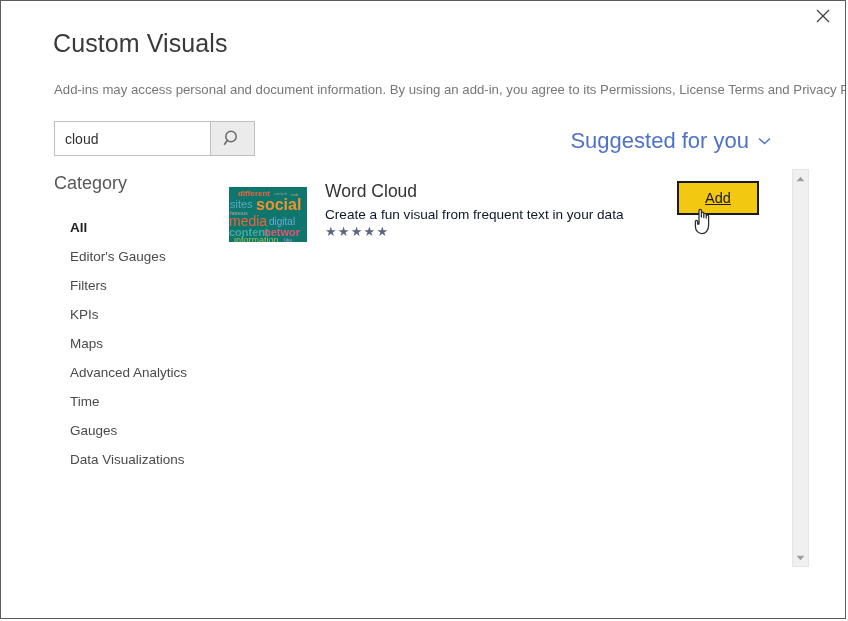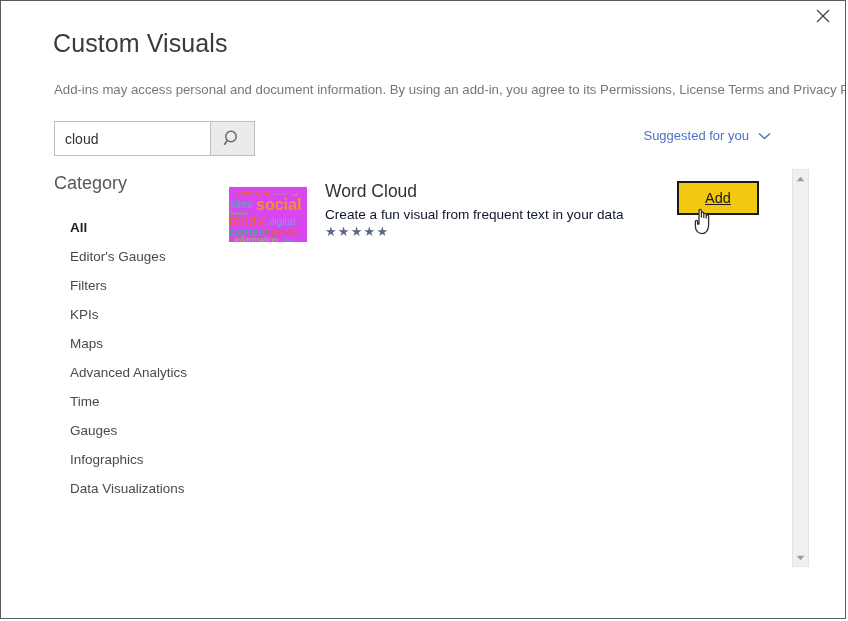--- a/index.html
+++ b/index.html
@@ -117,7 +117,7 @@
     gap: 9px;
     cursor: pointer;
     color: #4f72c8;
-    font-size: 13px;
+    font-size: 22px;
     font-weight: 300;
     white-space: nowrap;
   }

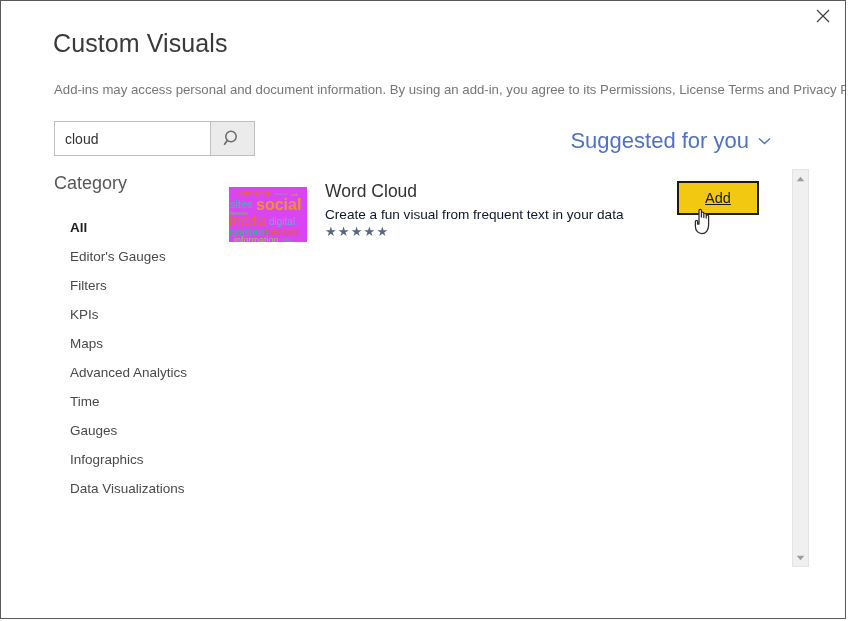--- a/index.html
+++ b/index.html
@@ -172,7 +172,7 @@
     top: 18px;
     width: 78px;
     height: 55px;
-    background: #d946ef;
+    background: #0f766e;
     overflow: hidden;
   }
   .thumb svg { display: block; }

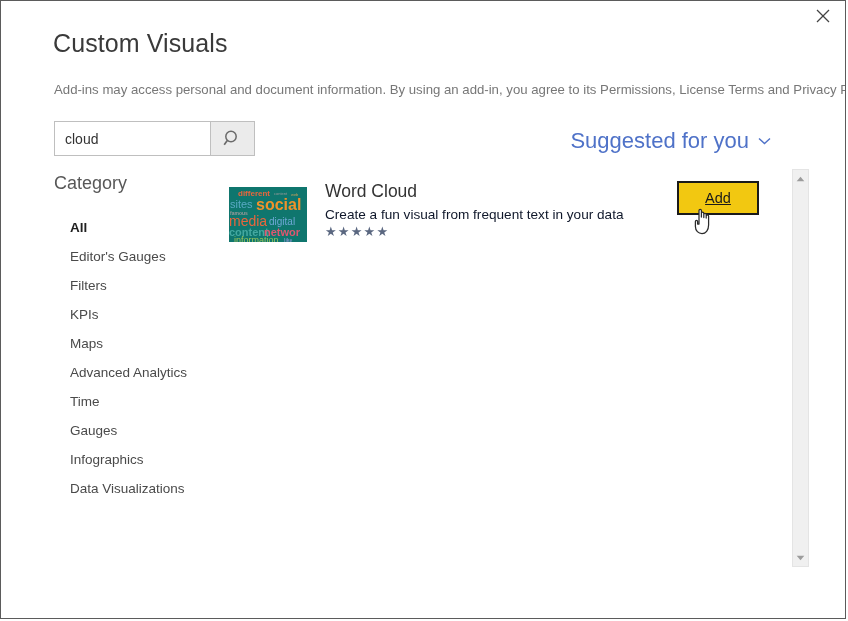--- a/index.html
+++ b/index.html
@@ -313,7 +313,6 @@
     <li class="cat-item">Advanced Analytics</li>
     <li class="cat-item">Time</li>
     <li class="cat-item">Gauges</li>
-    <li class="cat-item">Infographics</li>
     <li class="cat-item">Data Visualizations</li>
   </ul>
 

